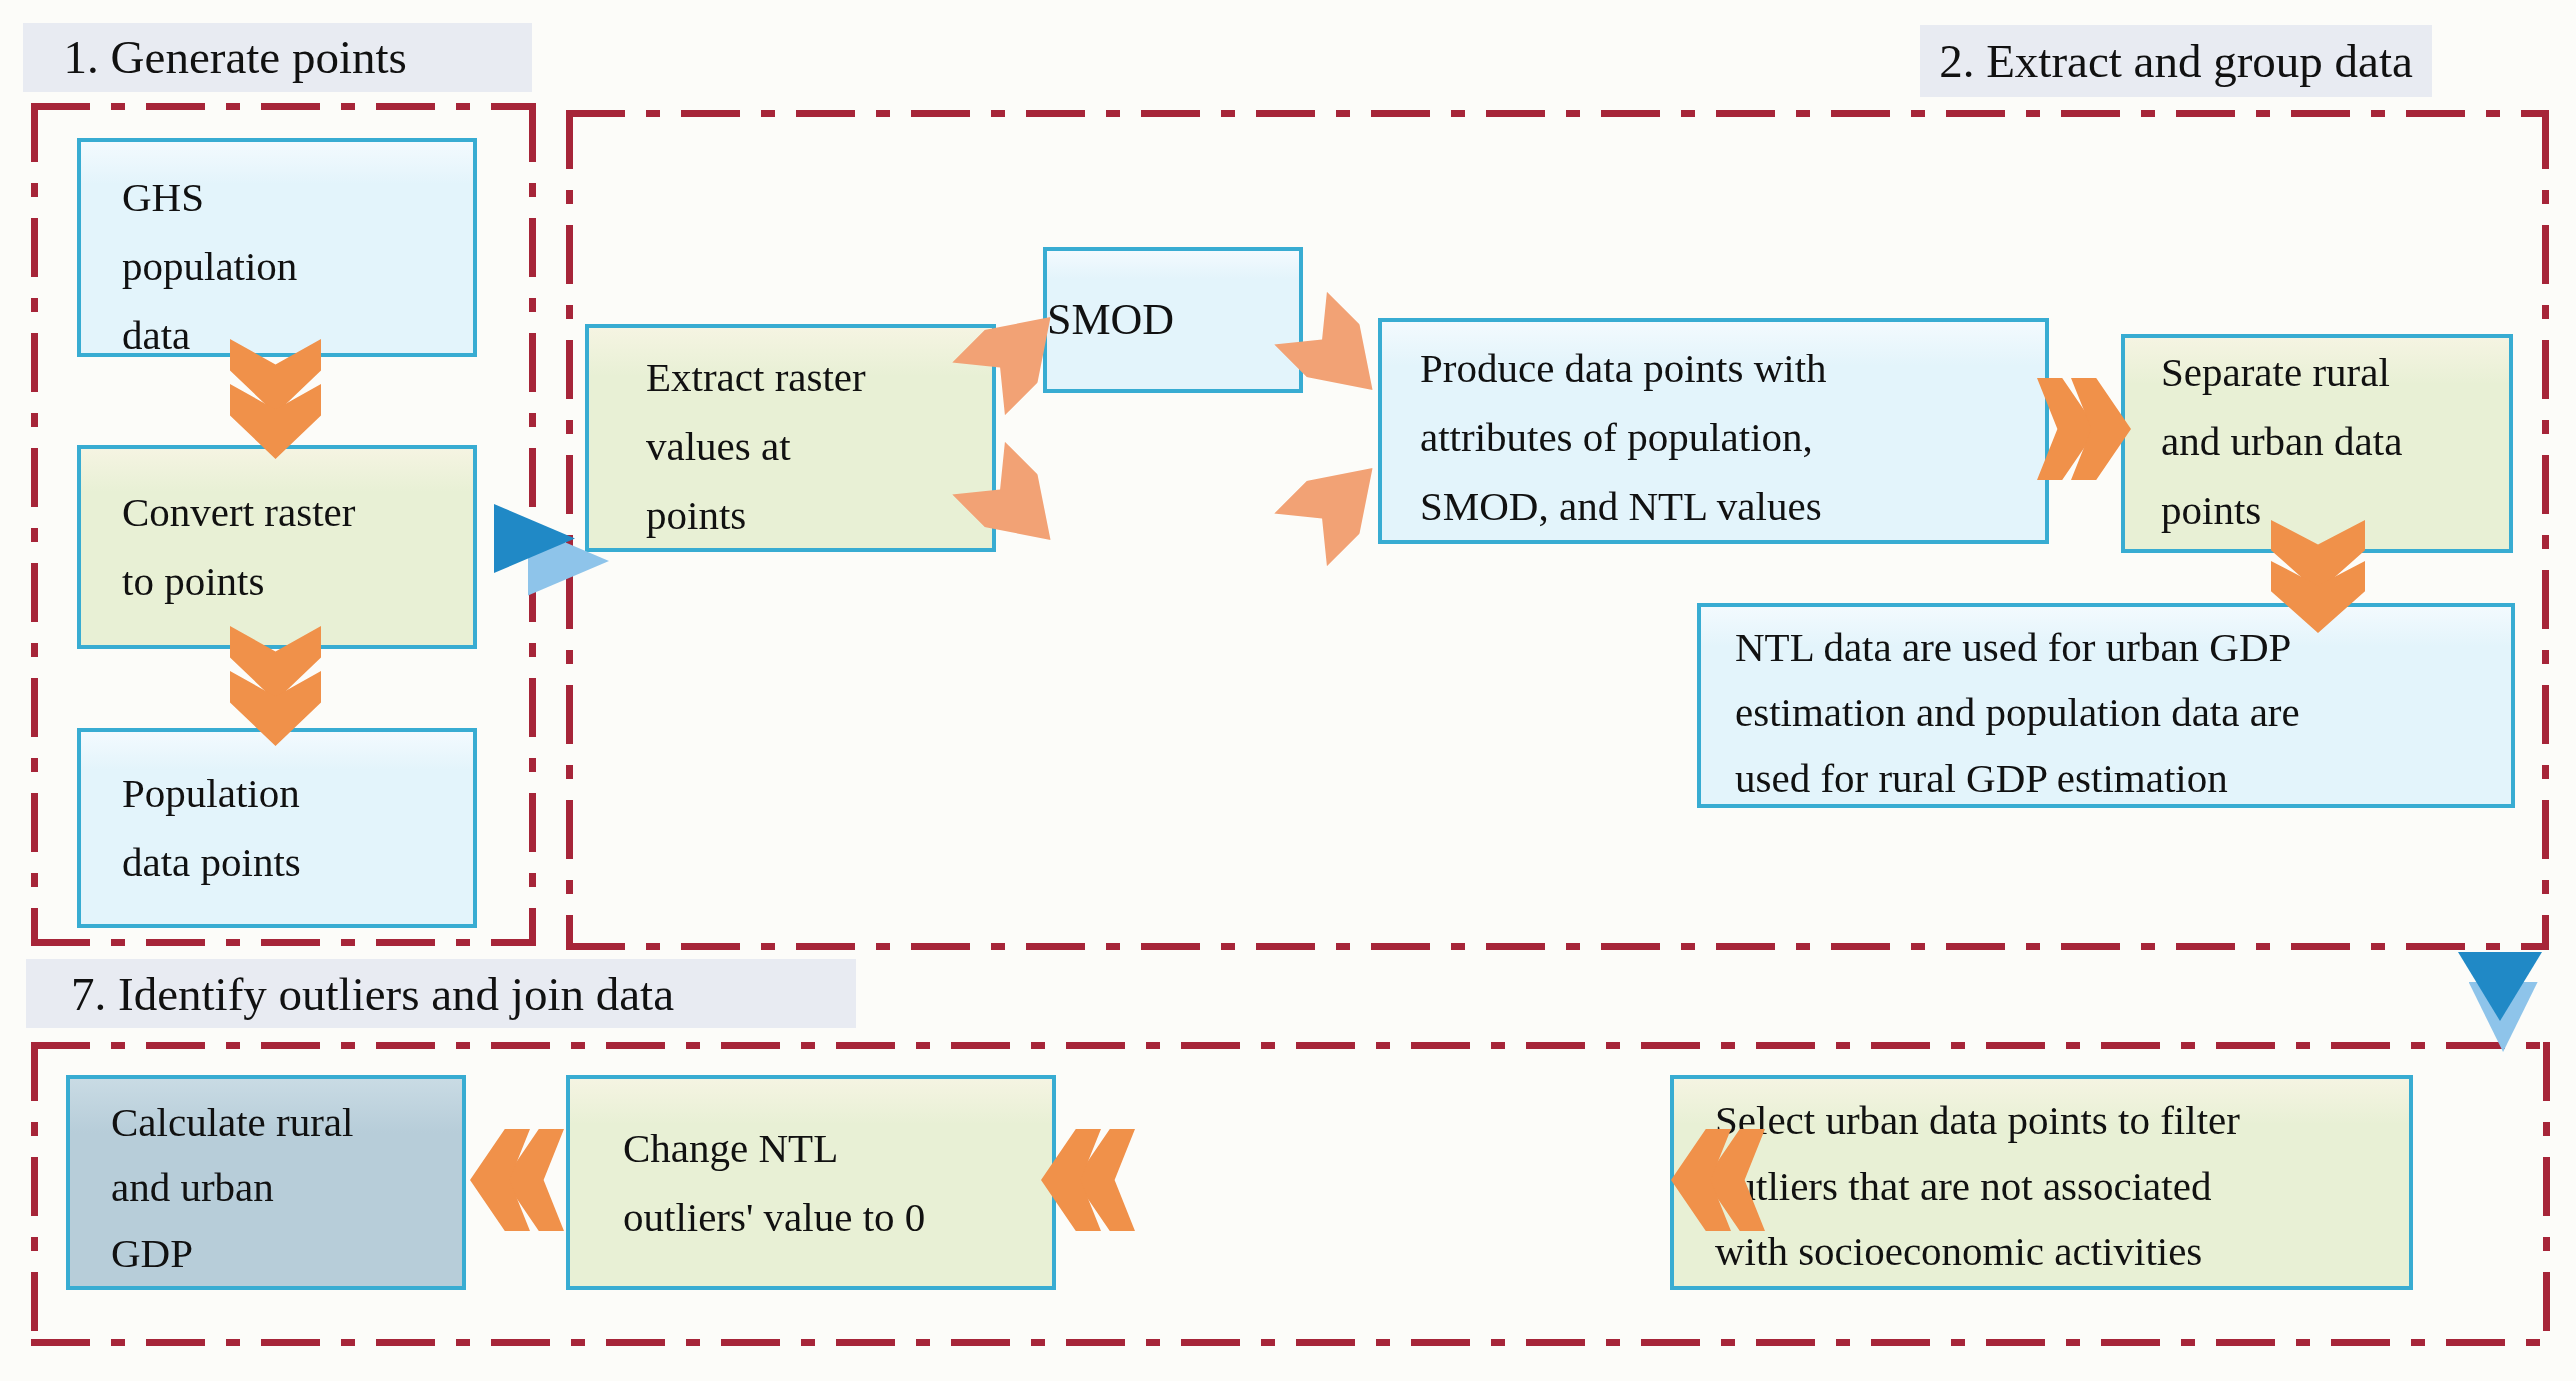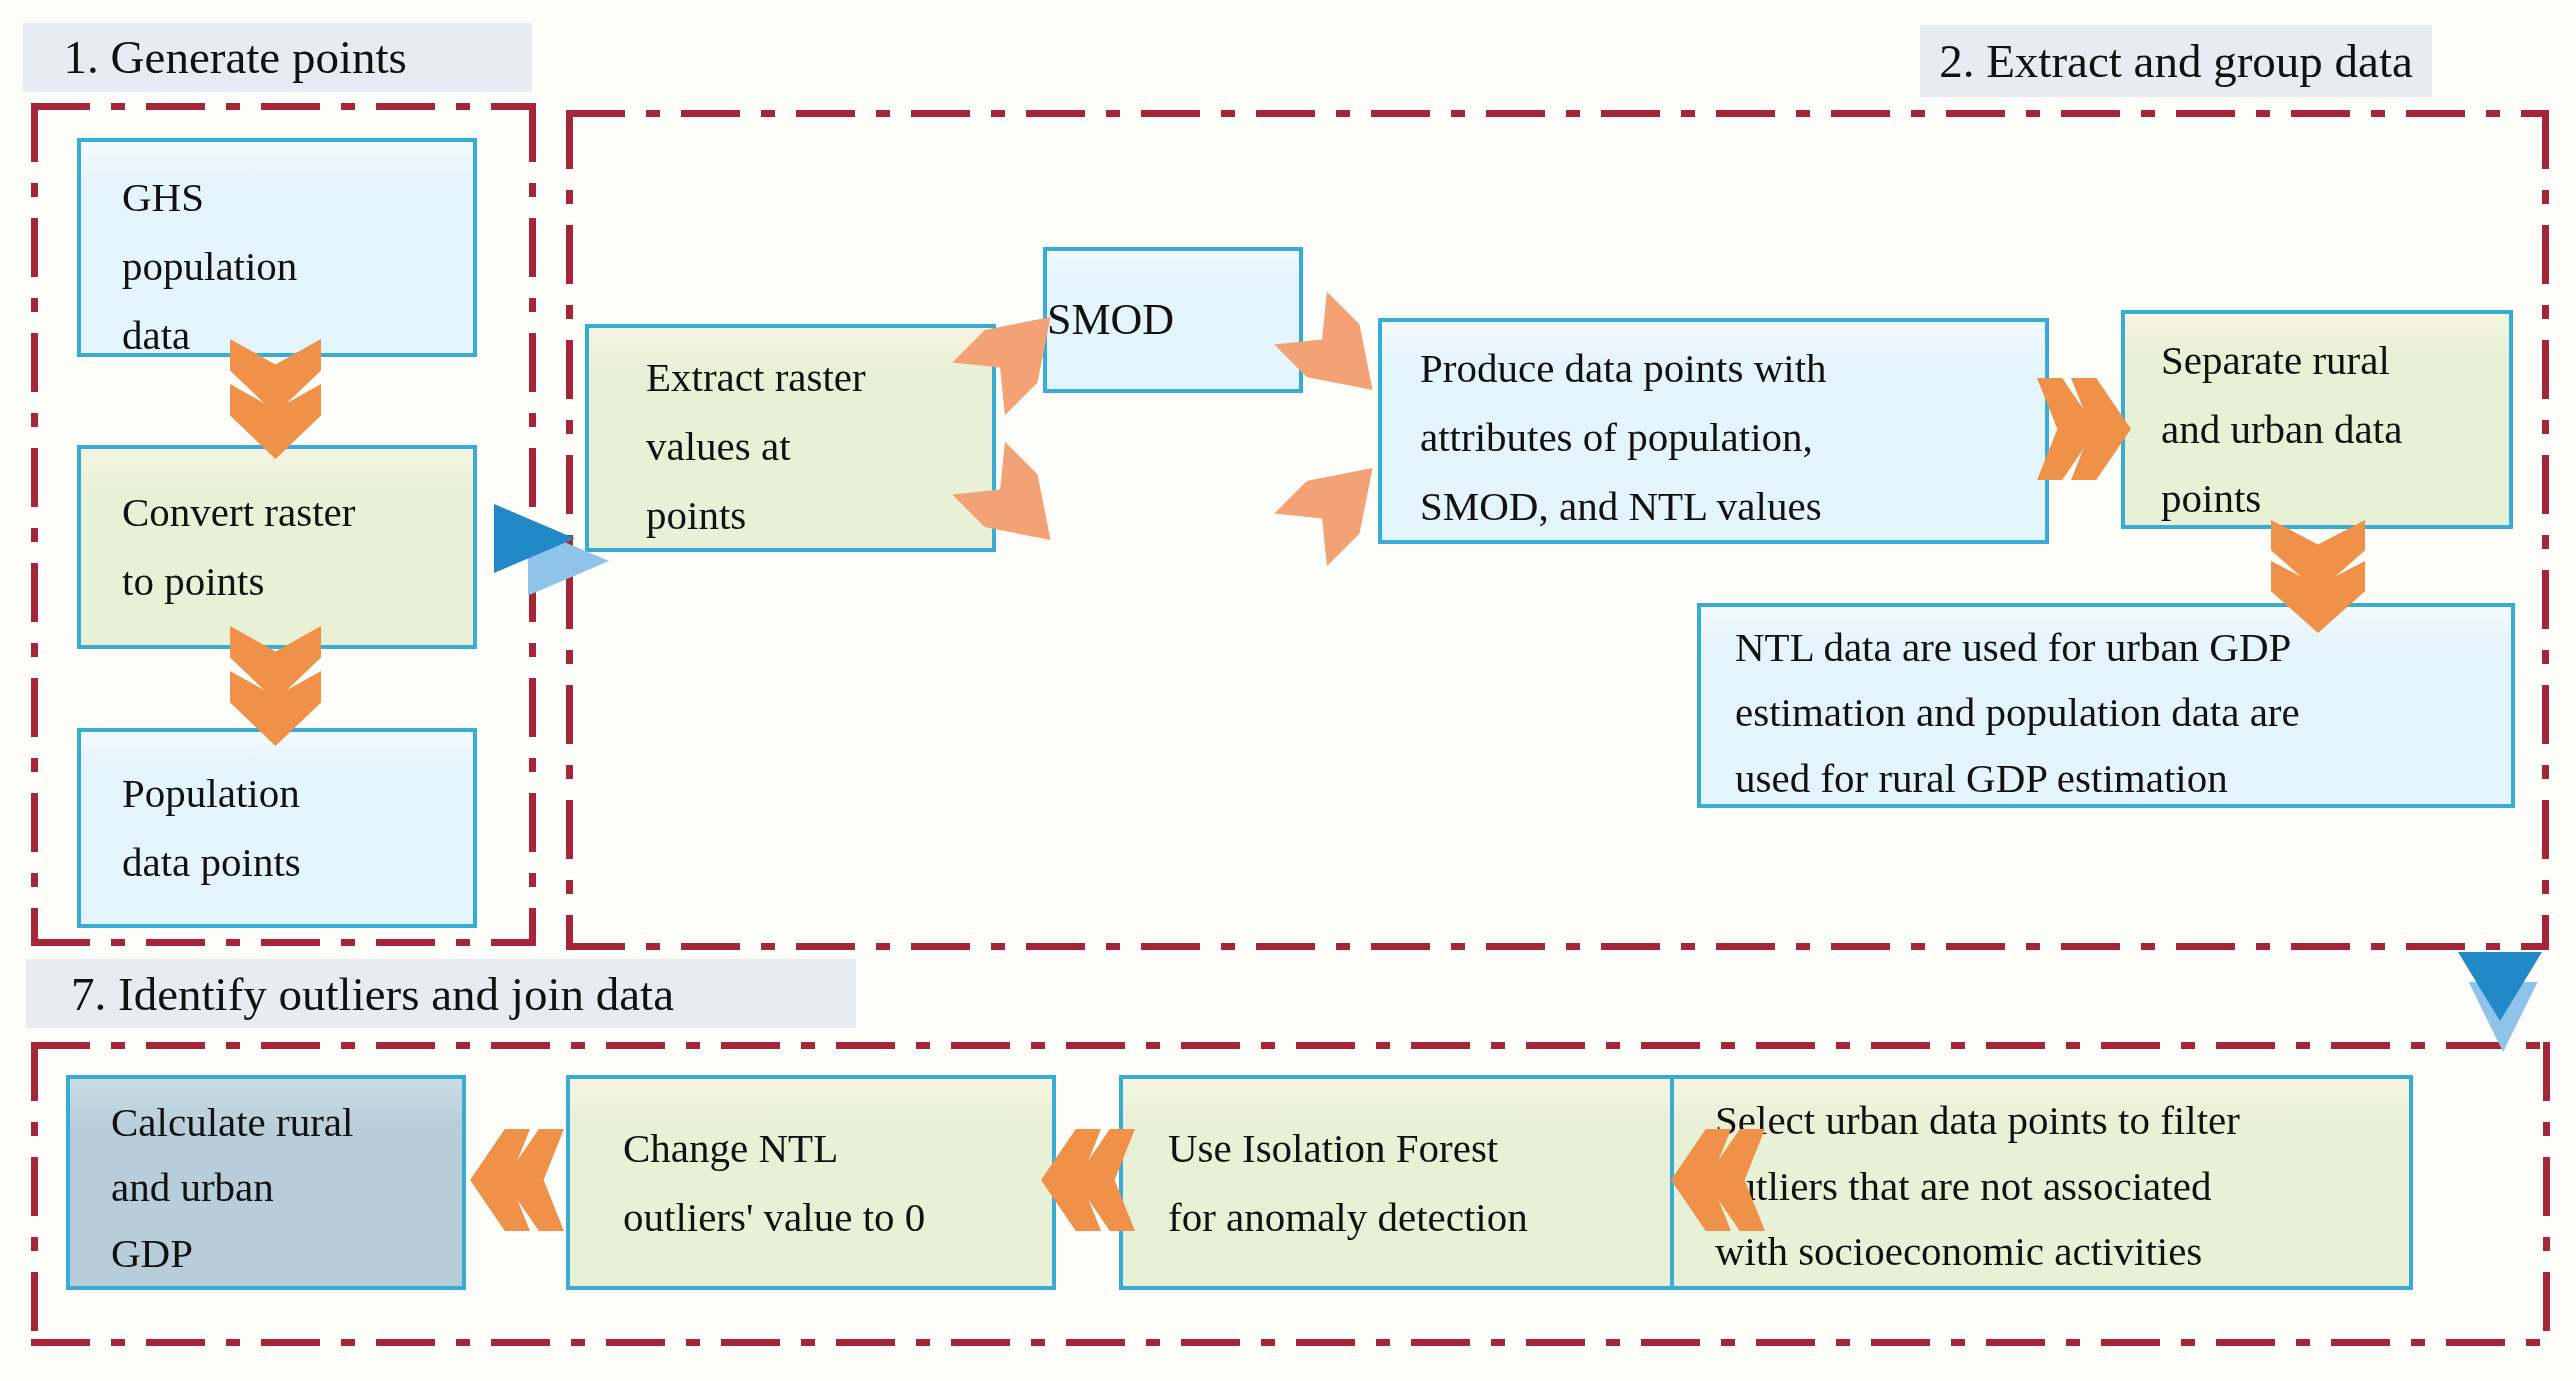--- a/index.html
+++ b/index.html
@@ -104,7 +104,7 @@
 attributes of population,
 SMOD, and NTL values</div>
   </div>
-  <div class="box green" style="left:2121px;top:310px;width:392px;height:219px;padding:12px 0 0 36px">
+  <div class="box green" style="left:2121px;top:334px;width:392px;height:219px;padding:0 0 0 36px">
     <div class="txt" style="font-size:41px">Separate rural
 and urban data
 points</div>

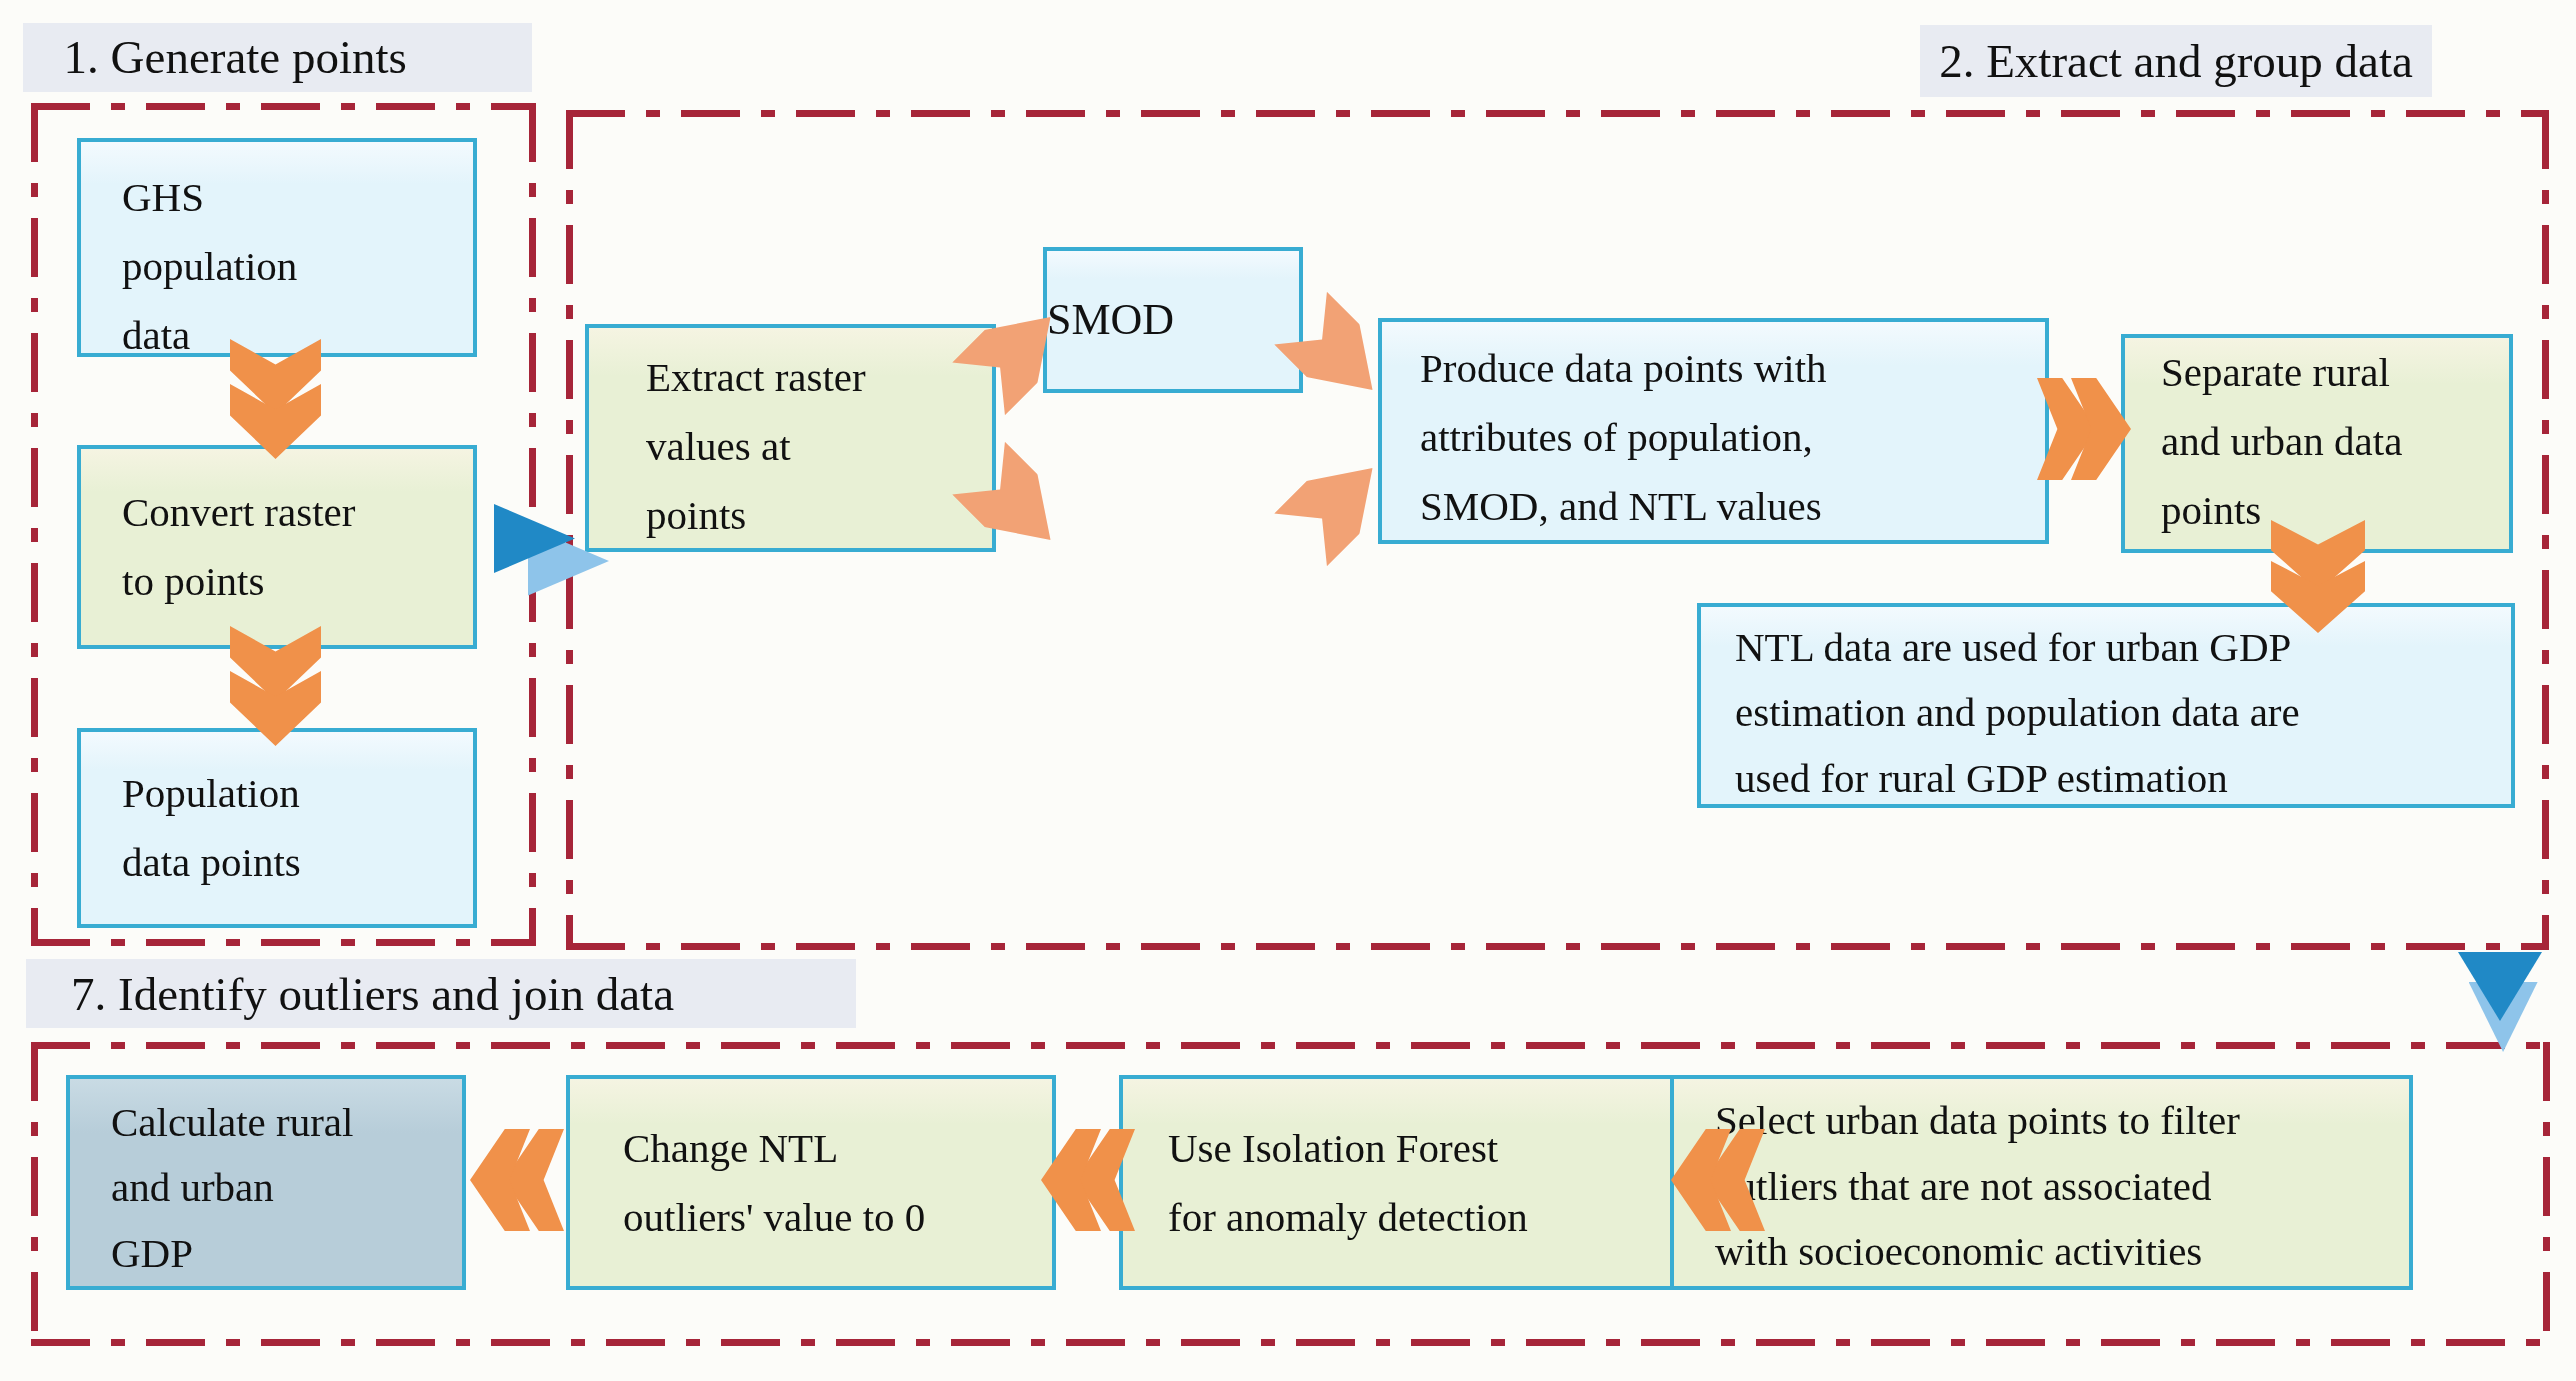--- a/index.html
+++ b/index.html
@@ -124,10 +124,6 @@
     <div class="txt">Change NTL
 outliers' value to 0</div>
   </div>
-  <div class="box green vcenter" style="left:1119px;top:1075px;width:564px;height:215px;padding-left:45px">
-    <div class="txt">Use Isolation Forest
-for anomaly detection</div>
-  </div>
   <div class="box green" style="left:1670px;top:1075px;width:743px;height:215px;padding:9px 0 0 41px">
     <div class="txt" style="line-height:1.6">Select urban data points to filter
 outliers that are not associated

